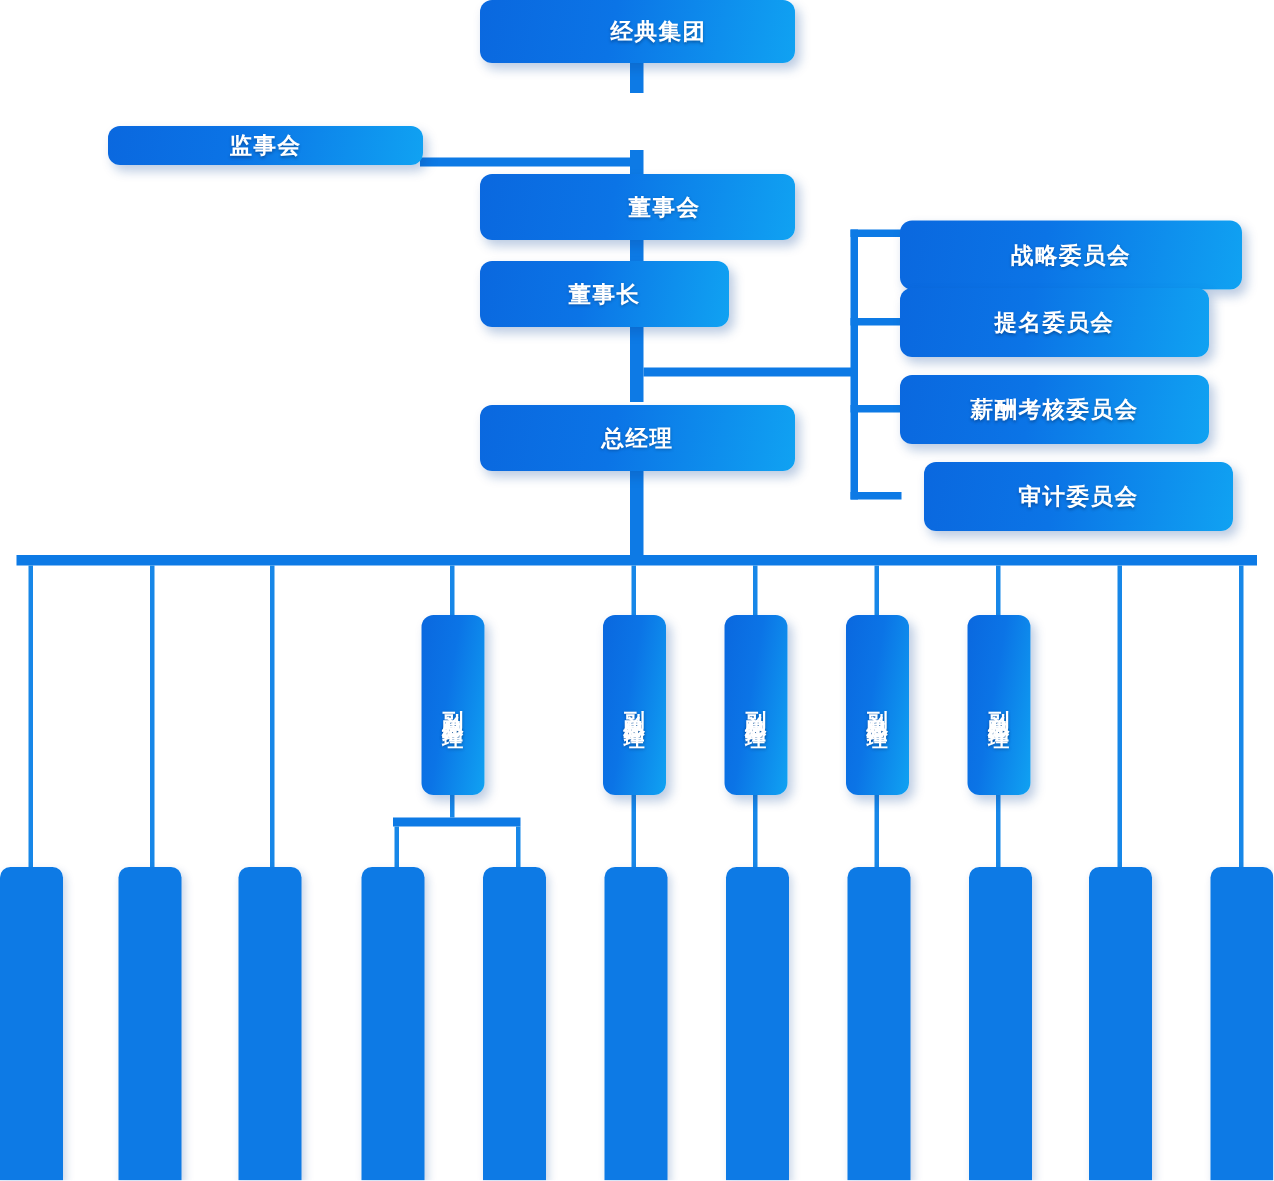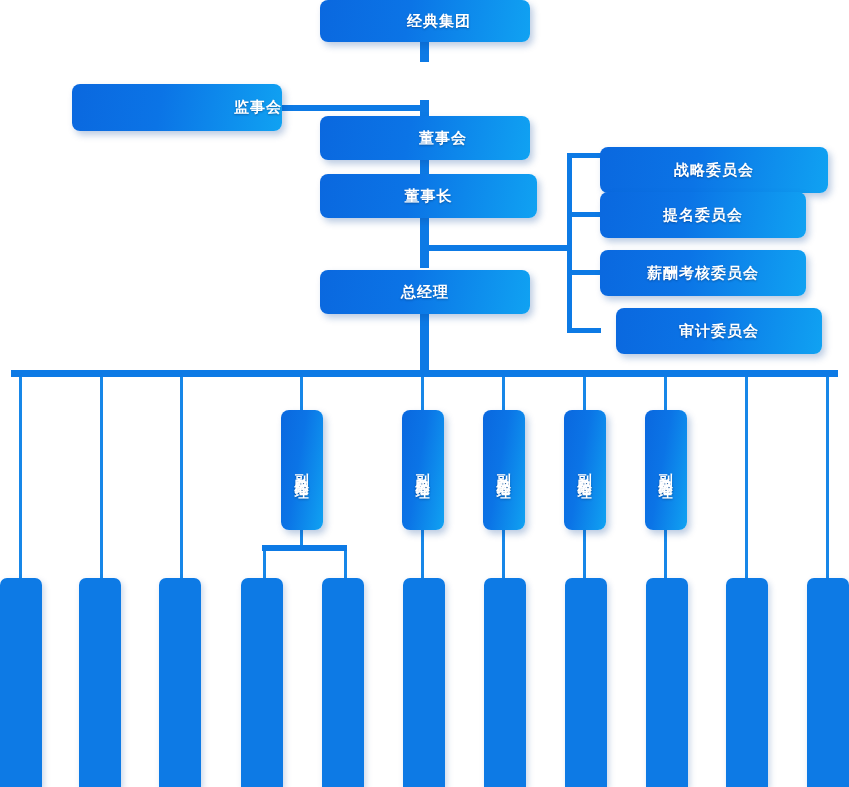--- a/index.html
+++ b/index.html
@@ -126,7 +126,7 @@
     <span>总经理</span>
   </div>
 
-  <div class="node node-main" style="left:72px; top:84px; width:210px; height:47px;justify-content:flex-end;">
+  <div class="node node-main" style="left:72px; top:84px; width:210px; height:26px;">
     <span>监事会</span>
   </div>
 

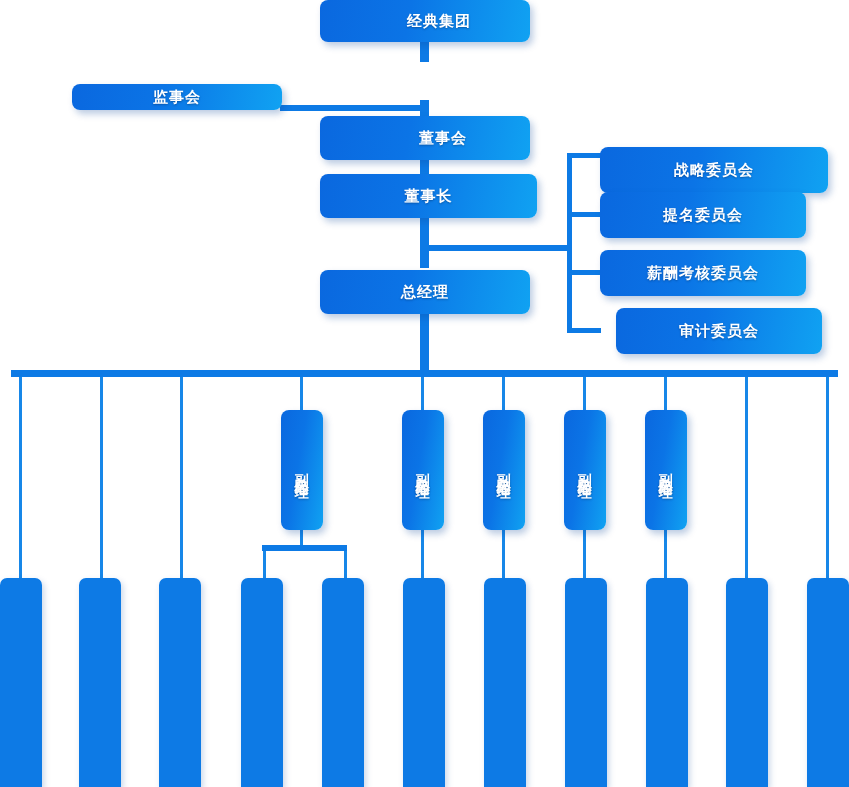--- a/index.html
+++ b/index.html
@@ -118,7 +118,7 @@
     <span>董事会</span>
   </div>
 
-  <div class="node node-main" style="left:320px; top:174px; width:217px; height:44px;">
+  <div class="node node-main" style="left:320px; top:174px; width:166px; height:44px;">
     <span>董事长</span>
   </div>
 

